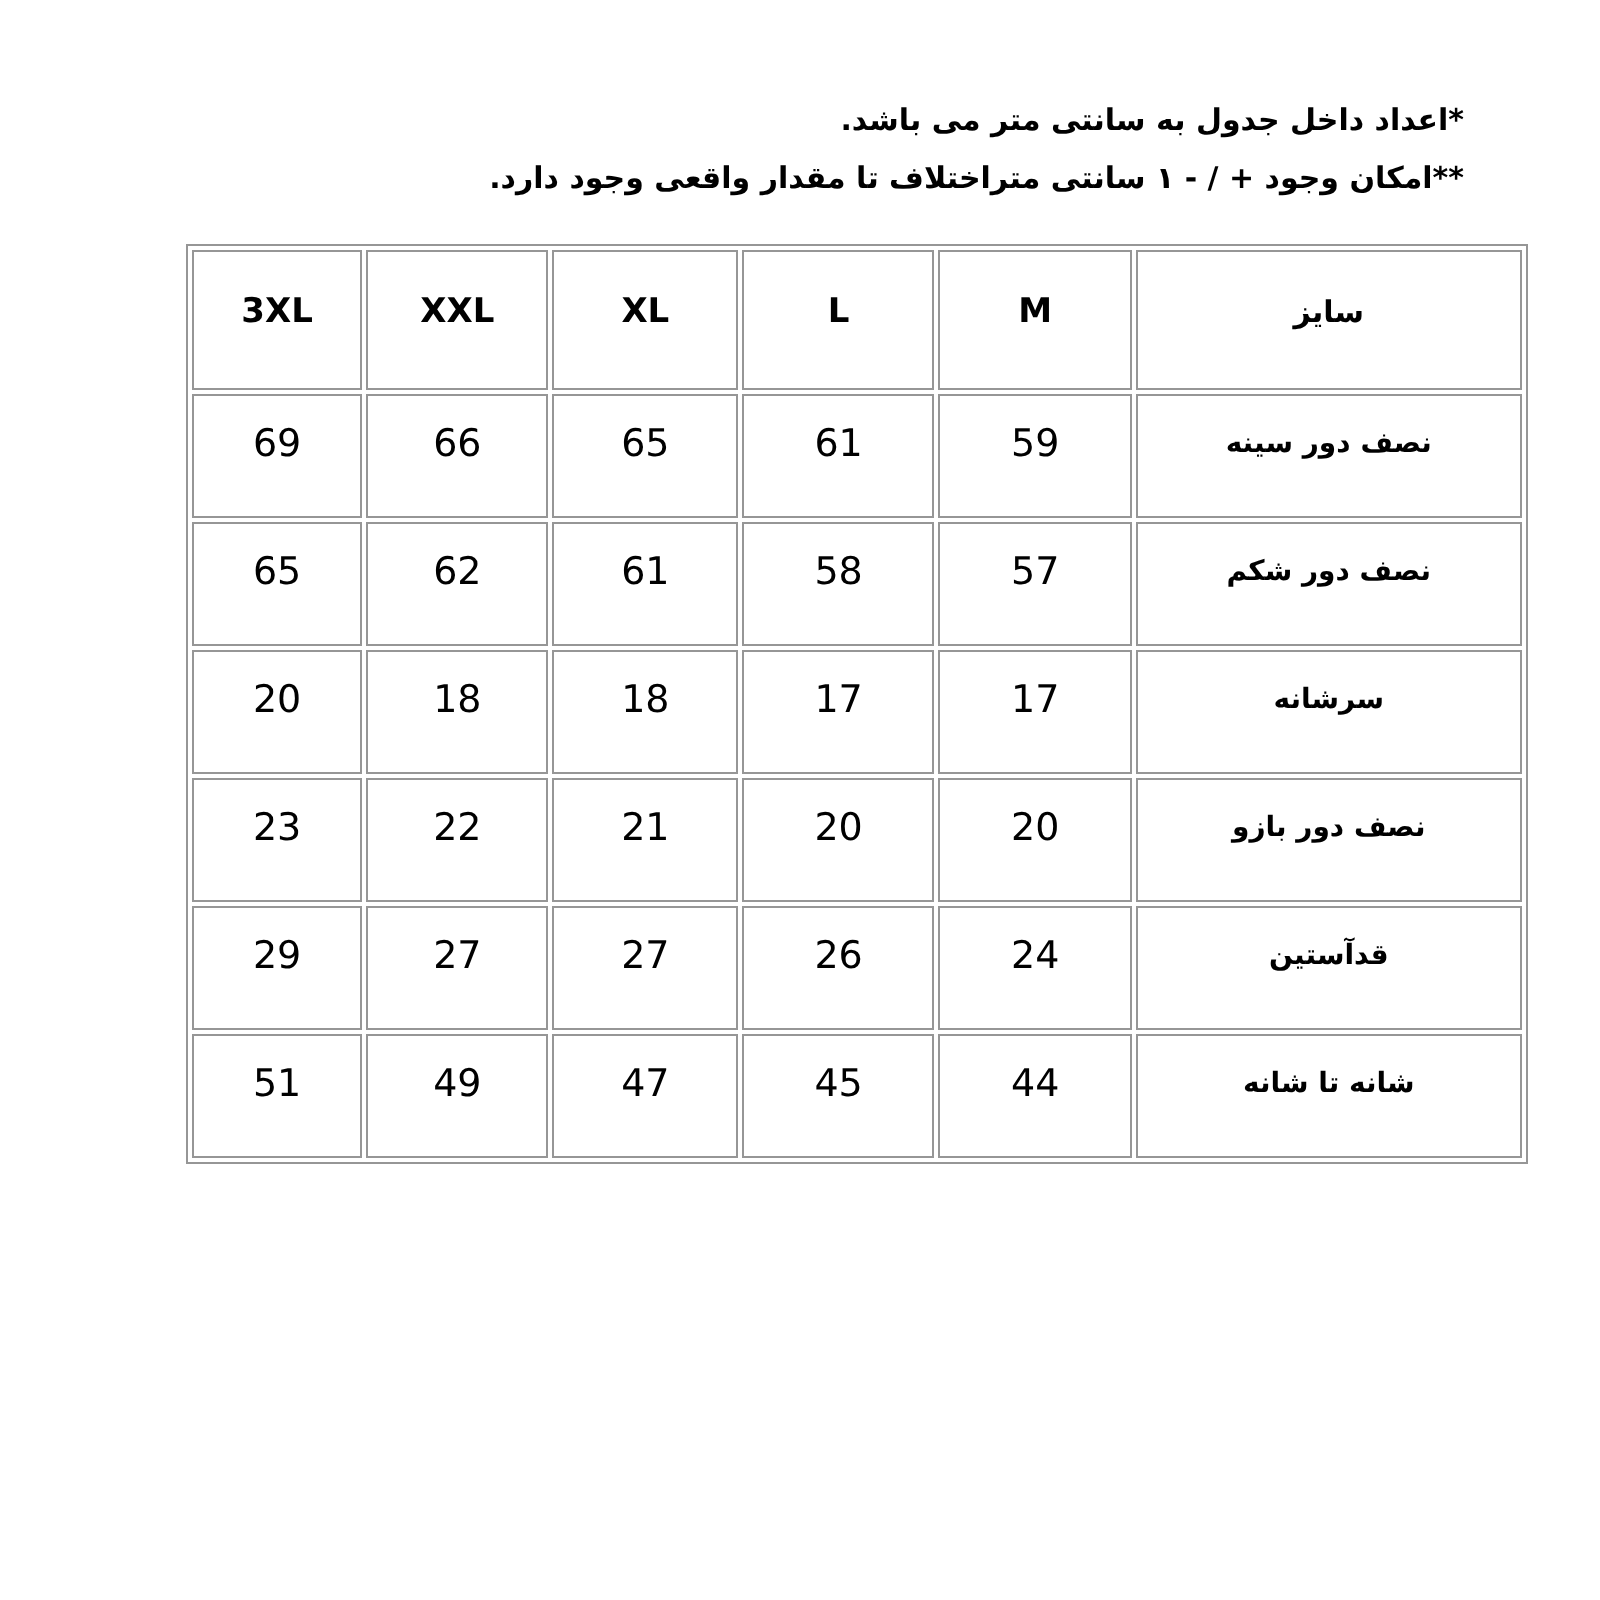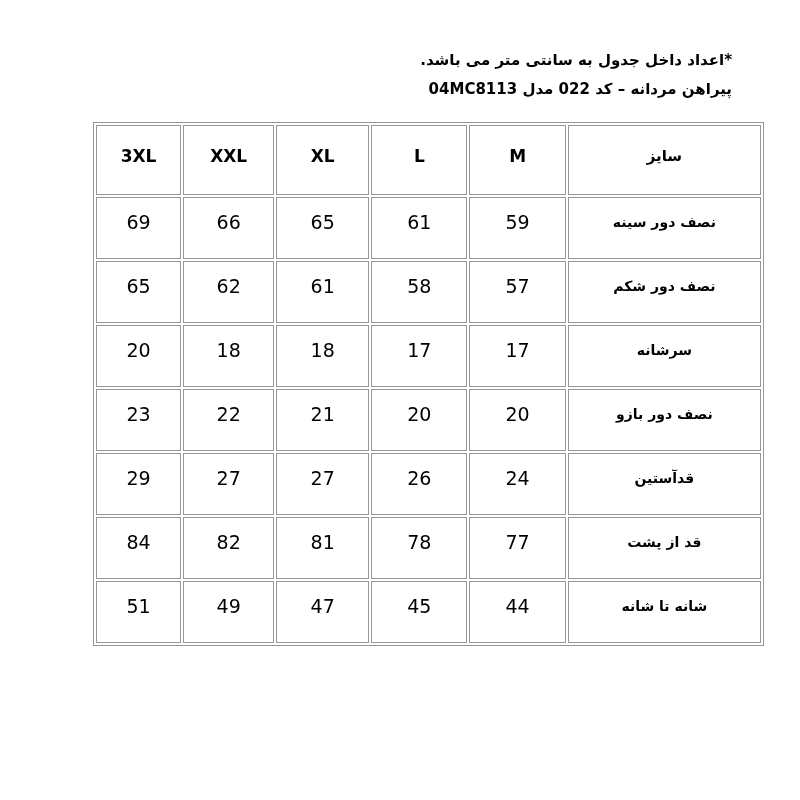--- a/index.html
+++ b/index.html
@@ -76,6 +76,7 @@
 
   <div class="notes">
     <div class="note-line">*اعداد داخل جدول به سانتی متر می باشد.</div>
+    <div class="note-line">**امکان وجود + / - ۱ سانتی متراختلاف تا مقدار واقعی وجود دارد.</div>
     <div class="note-line">پیراهن  مردانه – کد 022 مدل 04MC8113</div>
   </div>
 

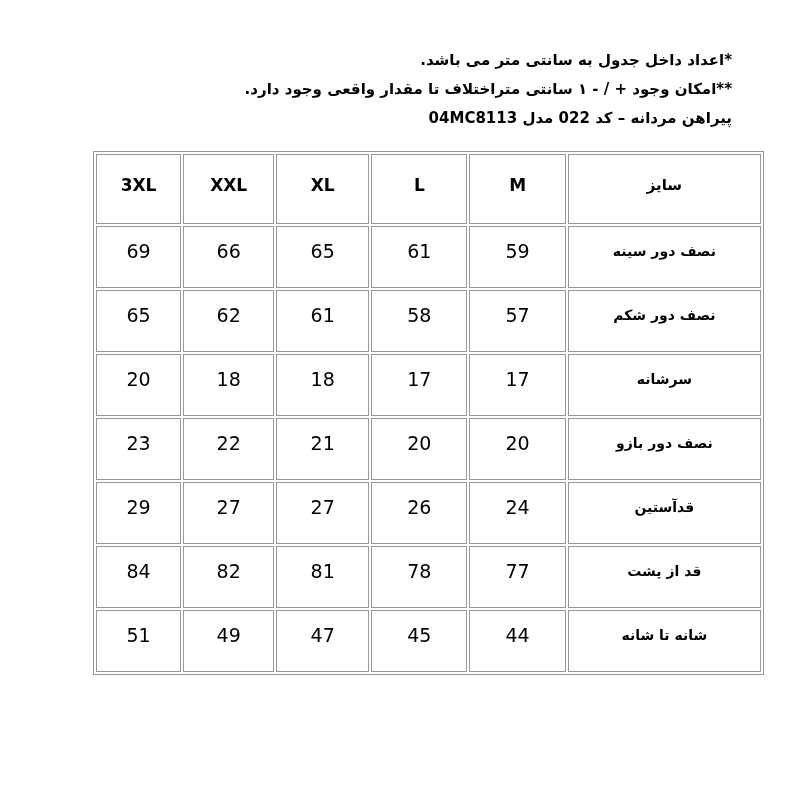--- a/index.html
+++ b/index.html
@@ -77,7 +77,6 @@
   <div class="notes">
     <div class="note-line">*اعداد داخل جدول به سانتی متر می باشد.</div>
     <div class="note-line">**امکان وجود + / - ۱ سانتی متراختلاف تا مقدار واقعی وجود دارد.</div>
-    <div class="note-line">پیراهن  مردانه – کد 022 مدل 04MC8113</div>
   </div>
 
   <table class="size-table">

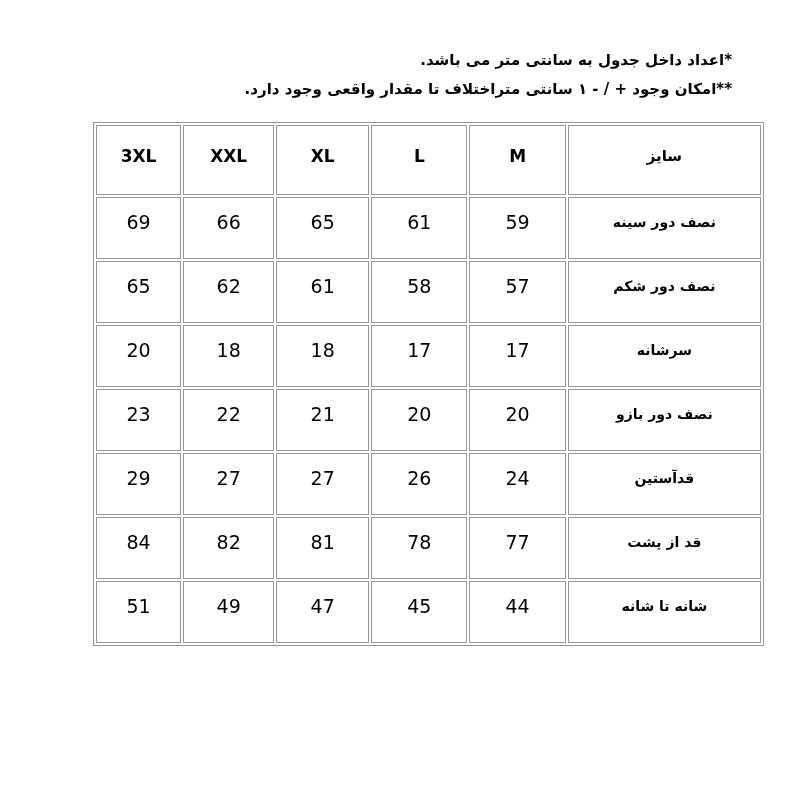--- a/index.html
+++ b/index.html
@@ -140,14 +140,6 @@
           <td class="row-label">قدآستین</td>
         </tr>
         <tr>
-          <td>84</td>
-          <td>82</td>
-          <td>81</td>
-          <td>78</td>
-          <td>77</td>
-          <td class="row-label">قد از پشت</td>
-        </tr>
-        <tr>
           <td>51</td>
           <td>49</td>
           <td>47</td>

